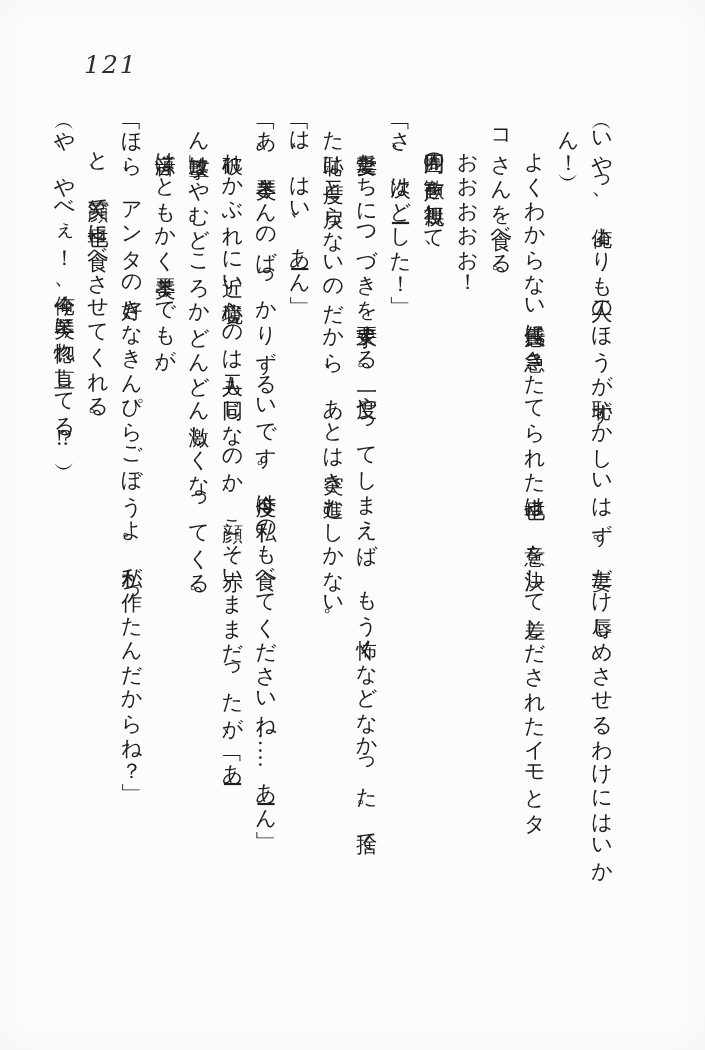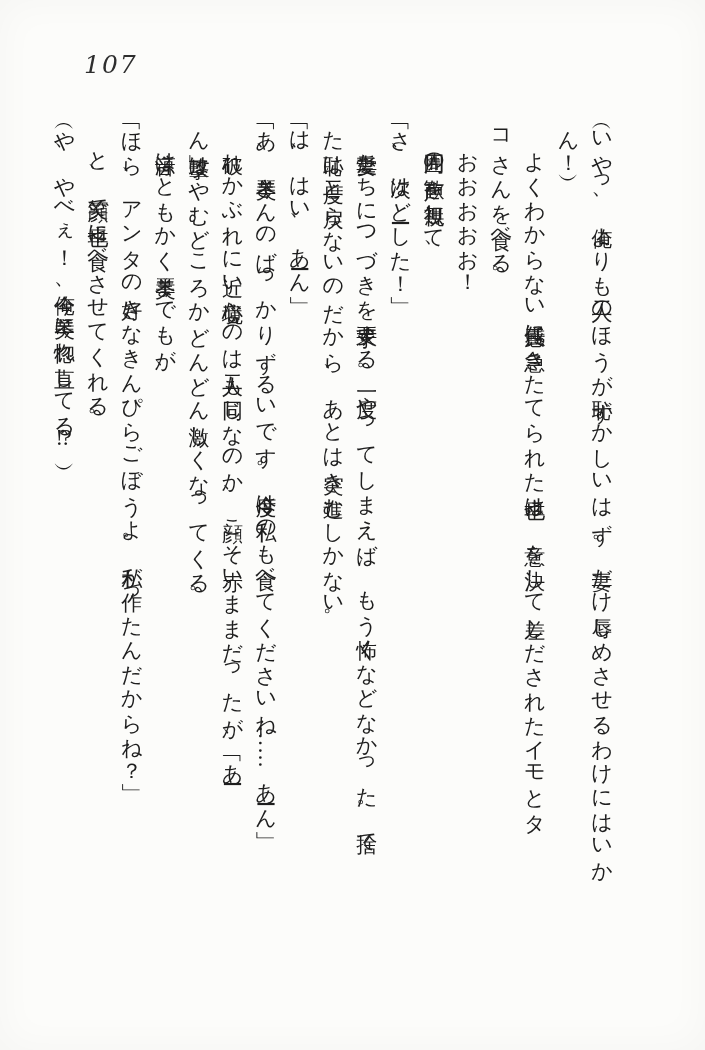--- a/index.html
+++ b/index.html
@@ -47,7 +47,7 @@
 
 <div class="page">
 
-  <div class="page-number">107</div>
+  <div class="page-number">121</div>
 
   <div class="text-block">
     <p class="line">（いやっ、俺よりも二人のほうが恥ずかしいはず。妻だけ辱しめさせるわけにはいか</p>

